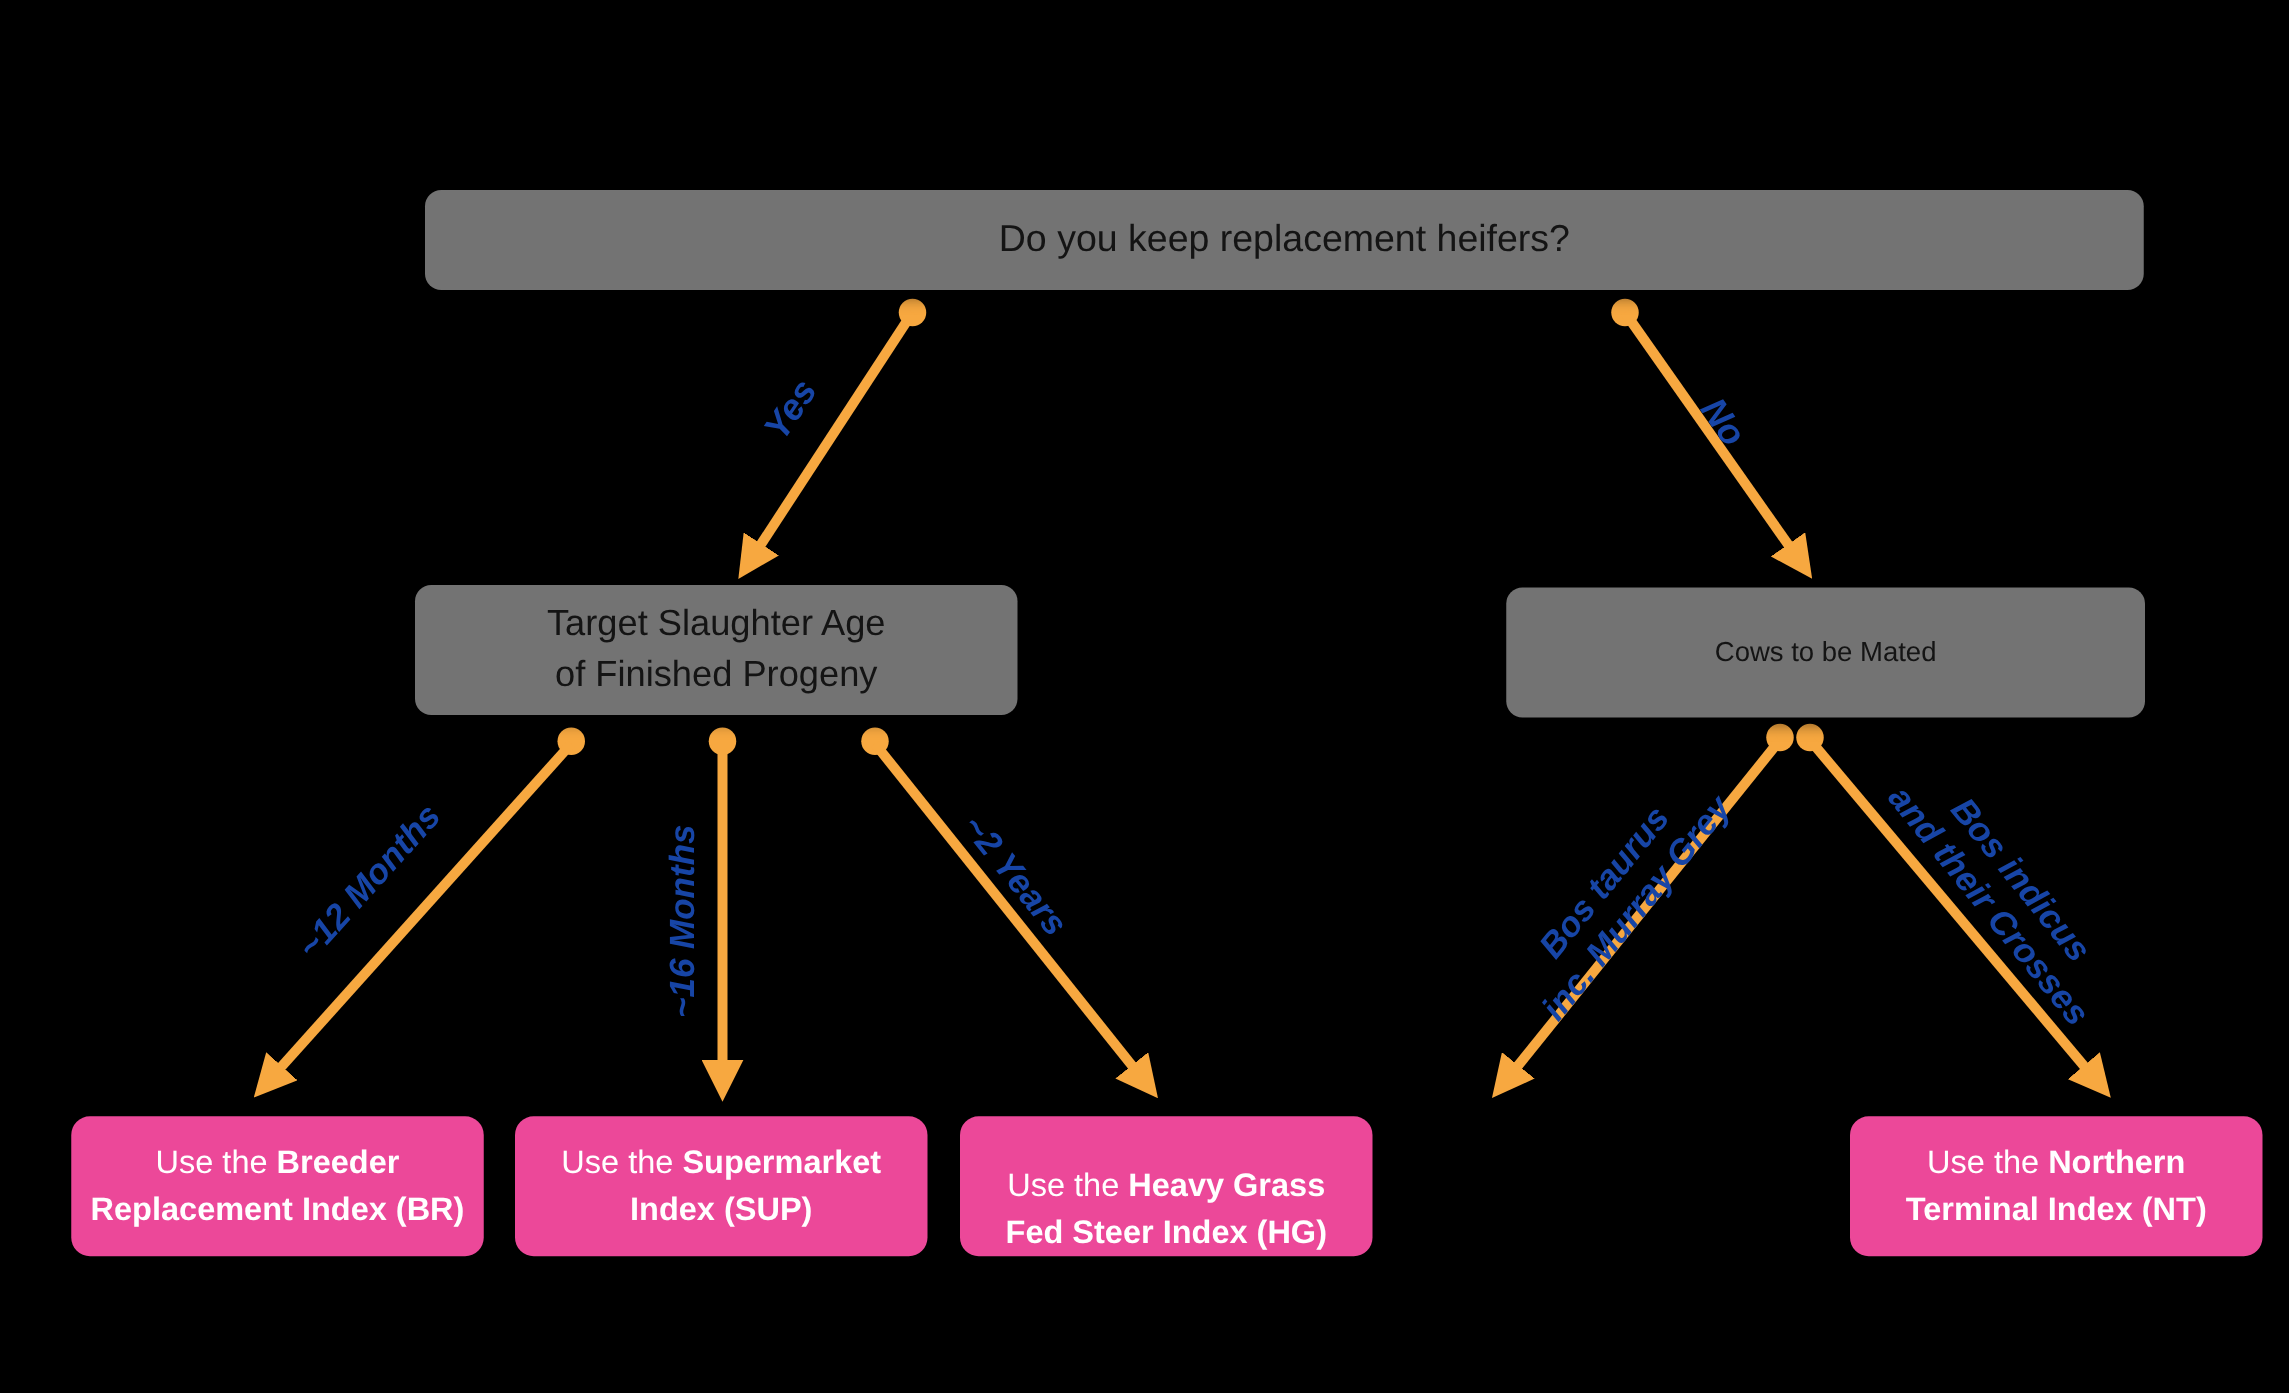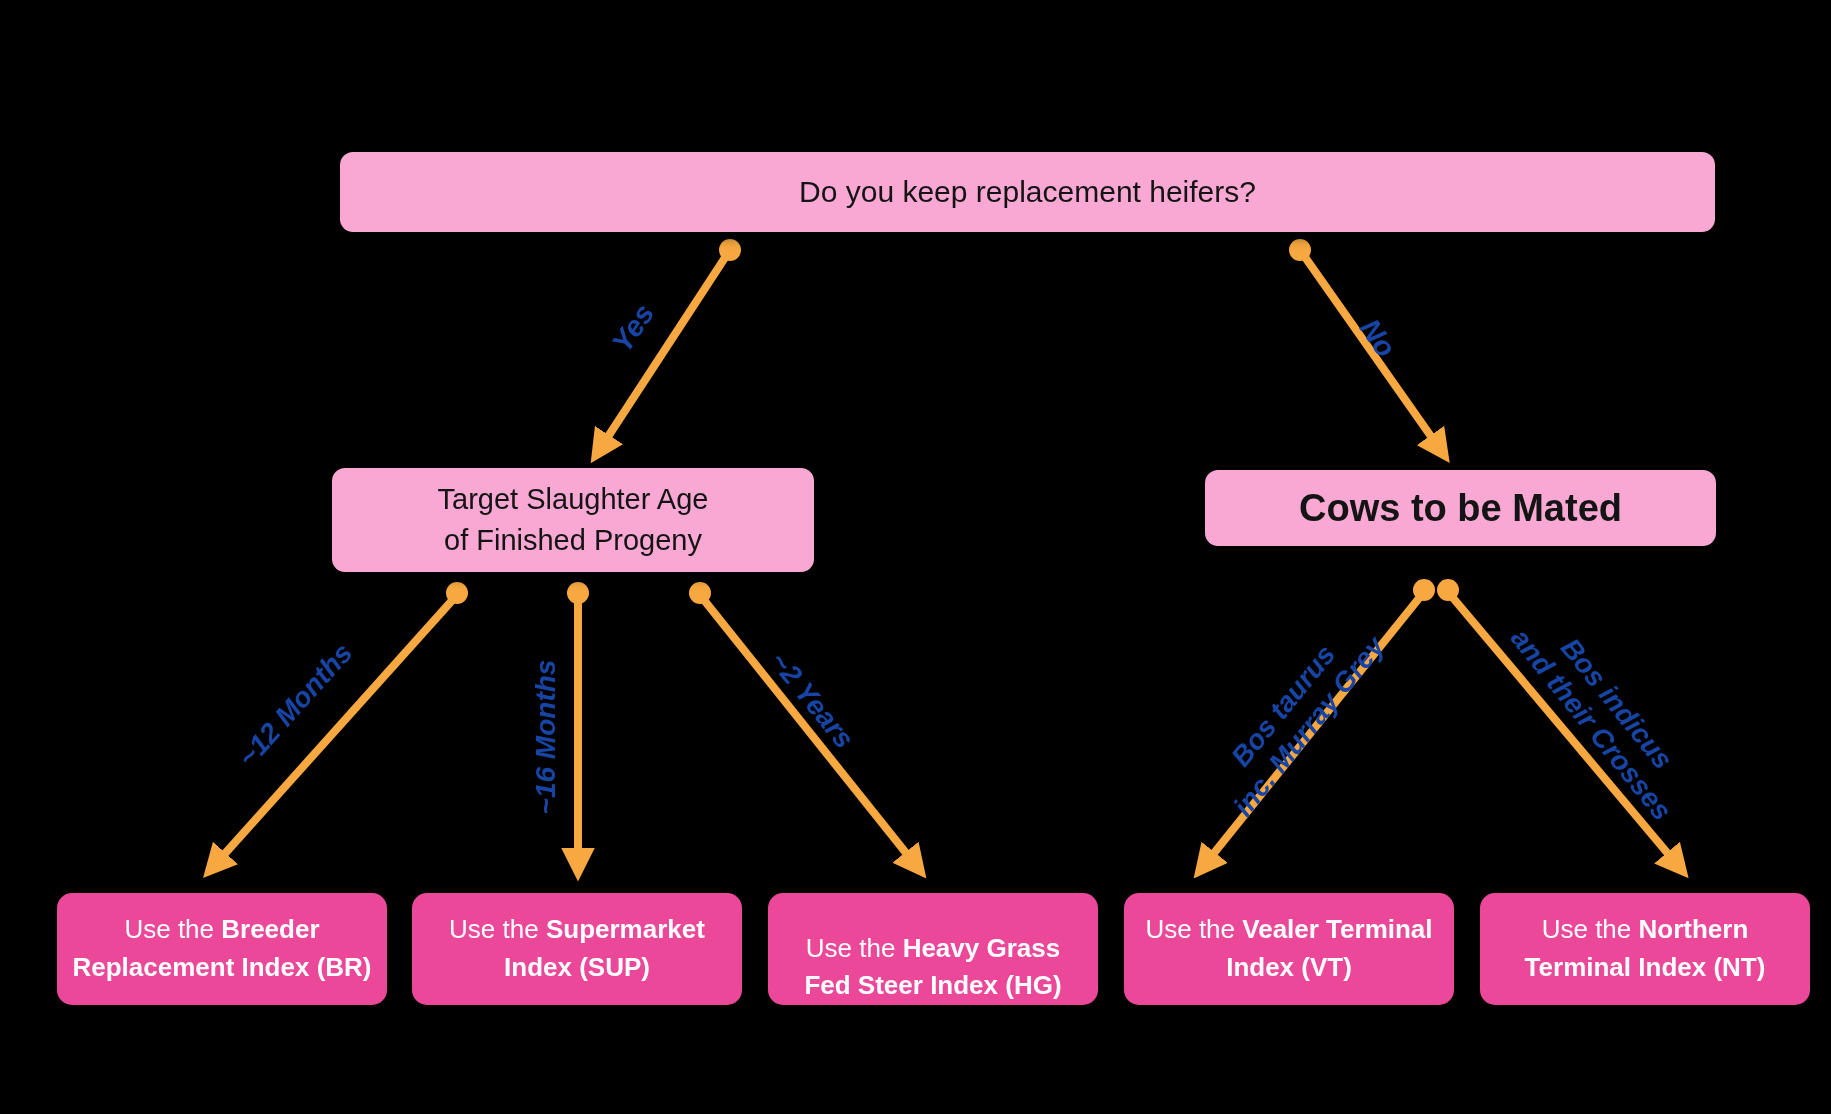--- a/index.html
+++ b/index.html
@@ -9,7 +9,7 @@
   }
   
   .node{
-    position:absolute; background:#f9a8d4; color:#141414;
+    position:absolute; background:#737373; color:#141414;
     border-radius:13px; display:flex; align-items:center; justify-content:center;
     text-align:center; box-shadow:0 5px 12px rgba(0,0,0,0.55);
   }

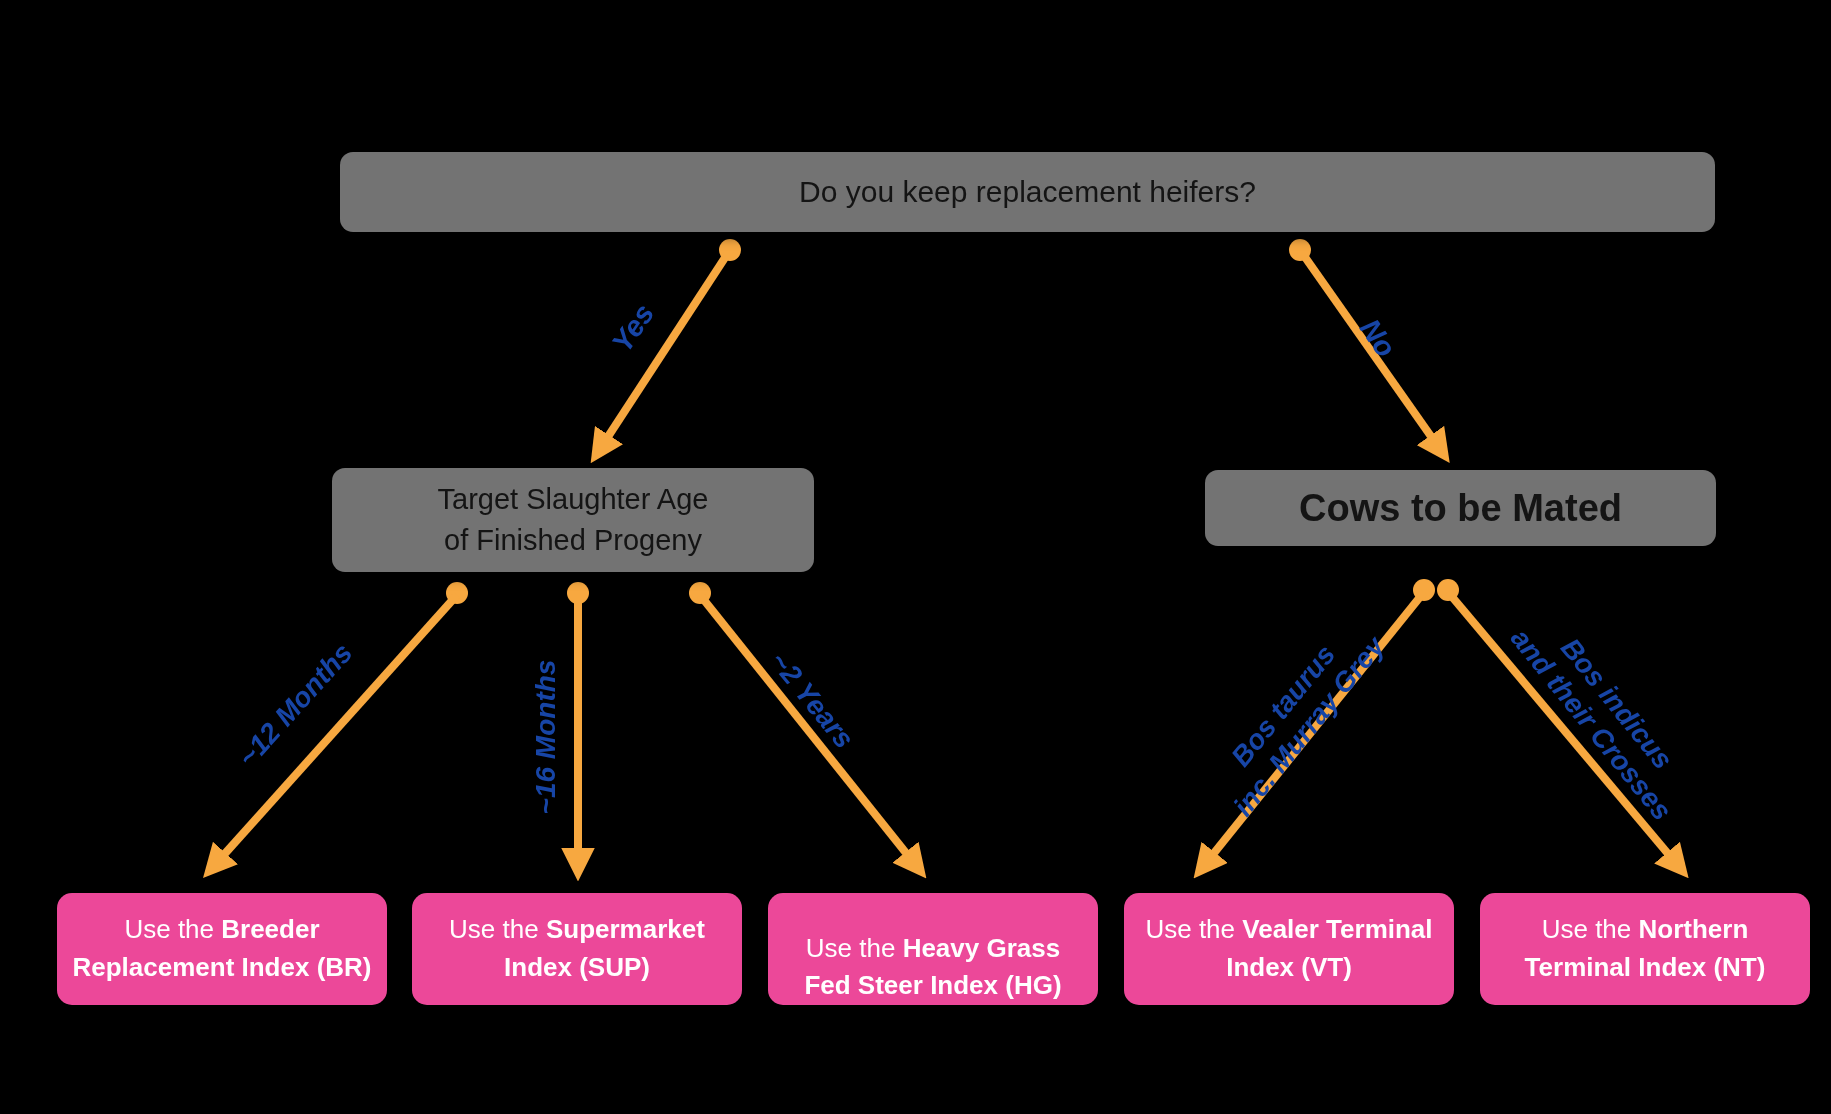--- a/index.html
+++ b/index.html
@@ -15,7 +15,7 @@
   }
   .node-root{ left:340px; top:152px; width:1375px; height:80px; font-size:30px; }
   .node-slaughter{ left:332px; top:468px; width:482px; height:104px; font-size:29px; line-height:1.4; white-space:pre-line; }
-  .node-cows{ left:1205px; top:470px; width:511px; height:76px; font-size:38px;font-weight:bold; }
+  .node-cows{ left:1205px; top:470px; width:511px; height:104px; font-size:22px; }
   
   .outcome{
     position:absolute; top:893px; height:112px; width:330px;

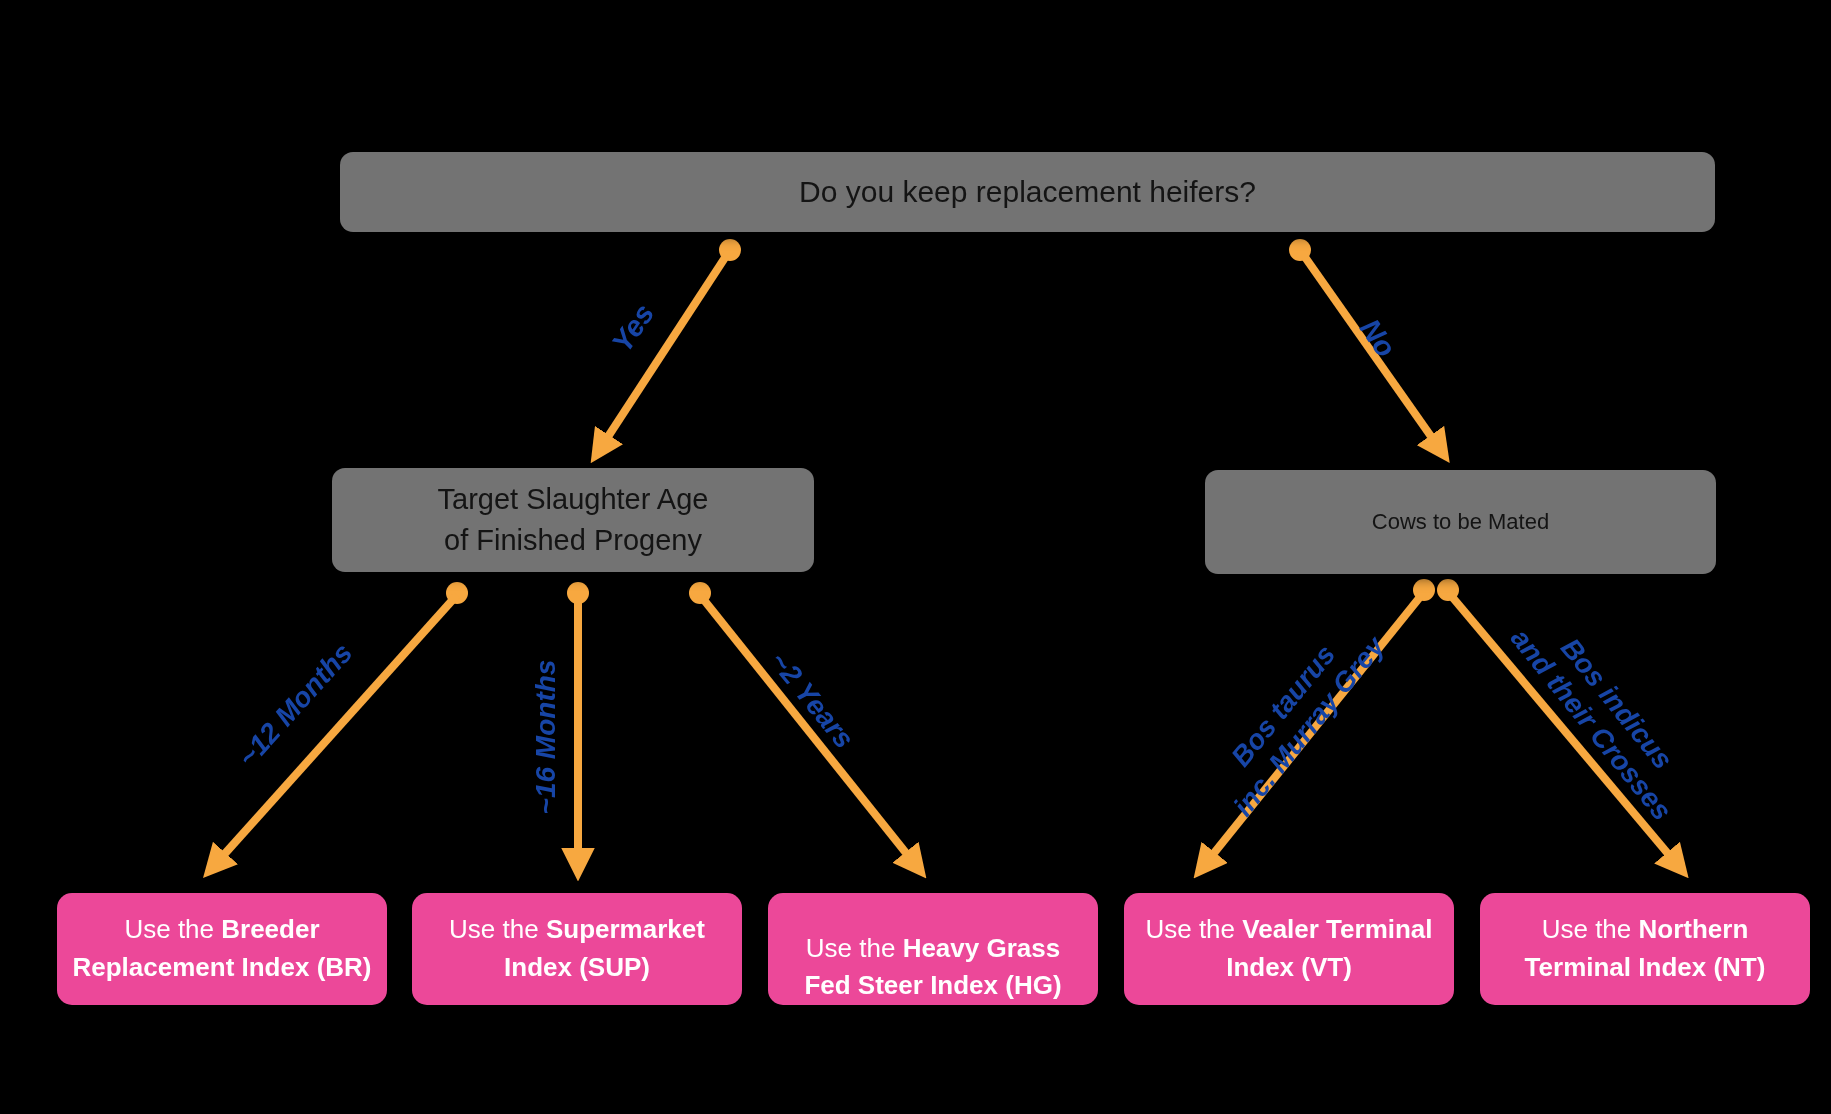--- a/index.html
+++ b/index.html
@@ -118,10 +118,6 @@
     <div><span>Use the </span><strong>Heavy Grass
 Fed Steer Index (HG)</strong></div>
   </div>
-  <div class="outcome o4">
-    <div><span>Use the </span><strong>Vealer Terminal
-Index (VT)</strong></div>
-  </div>
   <div class="outcome o5">
     <div><span>Use the </span><strong>Northern
 Terminal Index (NT)</strong></div>

